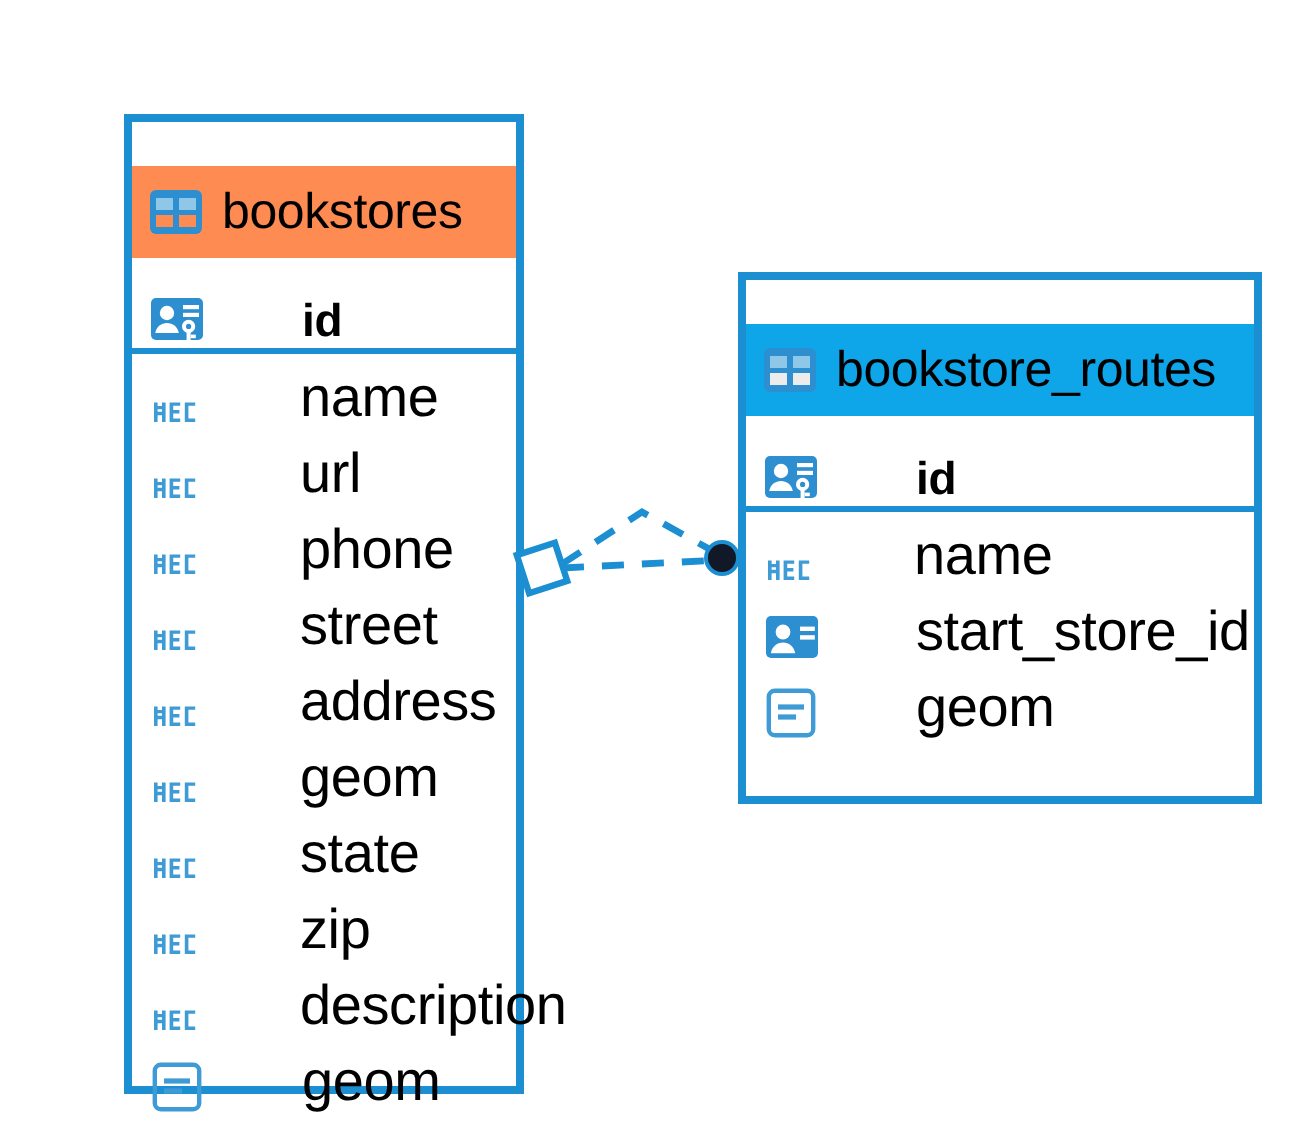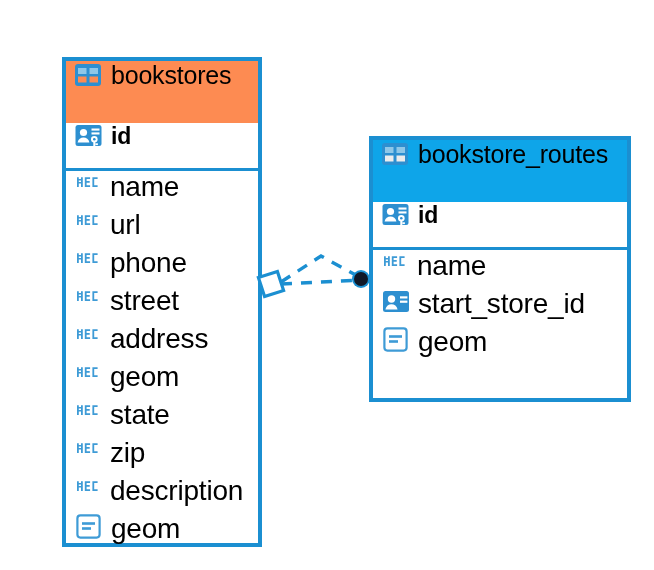--- a/index.html
+++ b/index.html
@@ -47,10 +47,11 @@
   
   .entity-header {
     display: flex;
-    align-items: flex-start;
-    height: 62px;
+    align-items: center;
+    height: 46px;
     padding-left: 8px;
     box-sizing: border-box;
+    margin-top: 22px;
   }
   .entity-header.accent   { background: #fd8b52; }
   .entity-header.neutral  { background: #0ea5e9; }

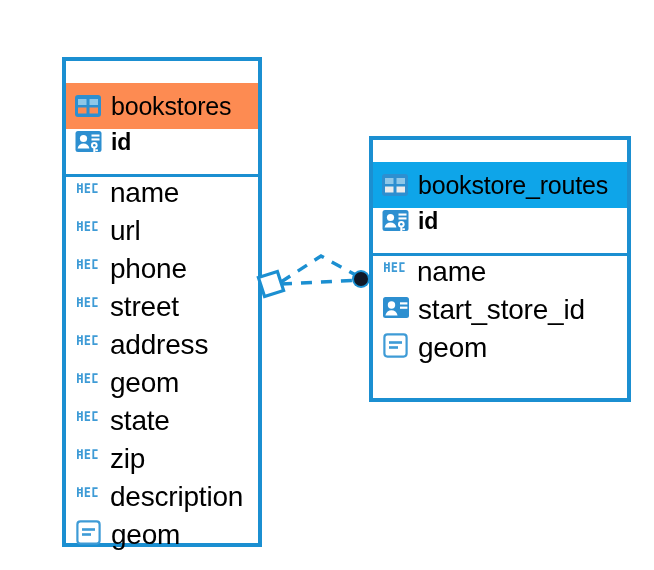--- a/index.html
+++ b/index.html
@@ -67,10 +67,11 @@
   
   .field-row {
     display: flex;
-    align-items: flex-start;
+    align-items: flex-end;
     height: 38px;
     padding-left: 9px;
     box-sizing: border-box;
+    gap: 40px;
   }
   .field-row.pk {
     border-bottom: 3px solid #1b8fd1;

